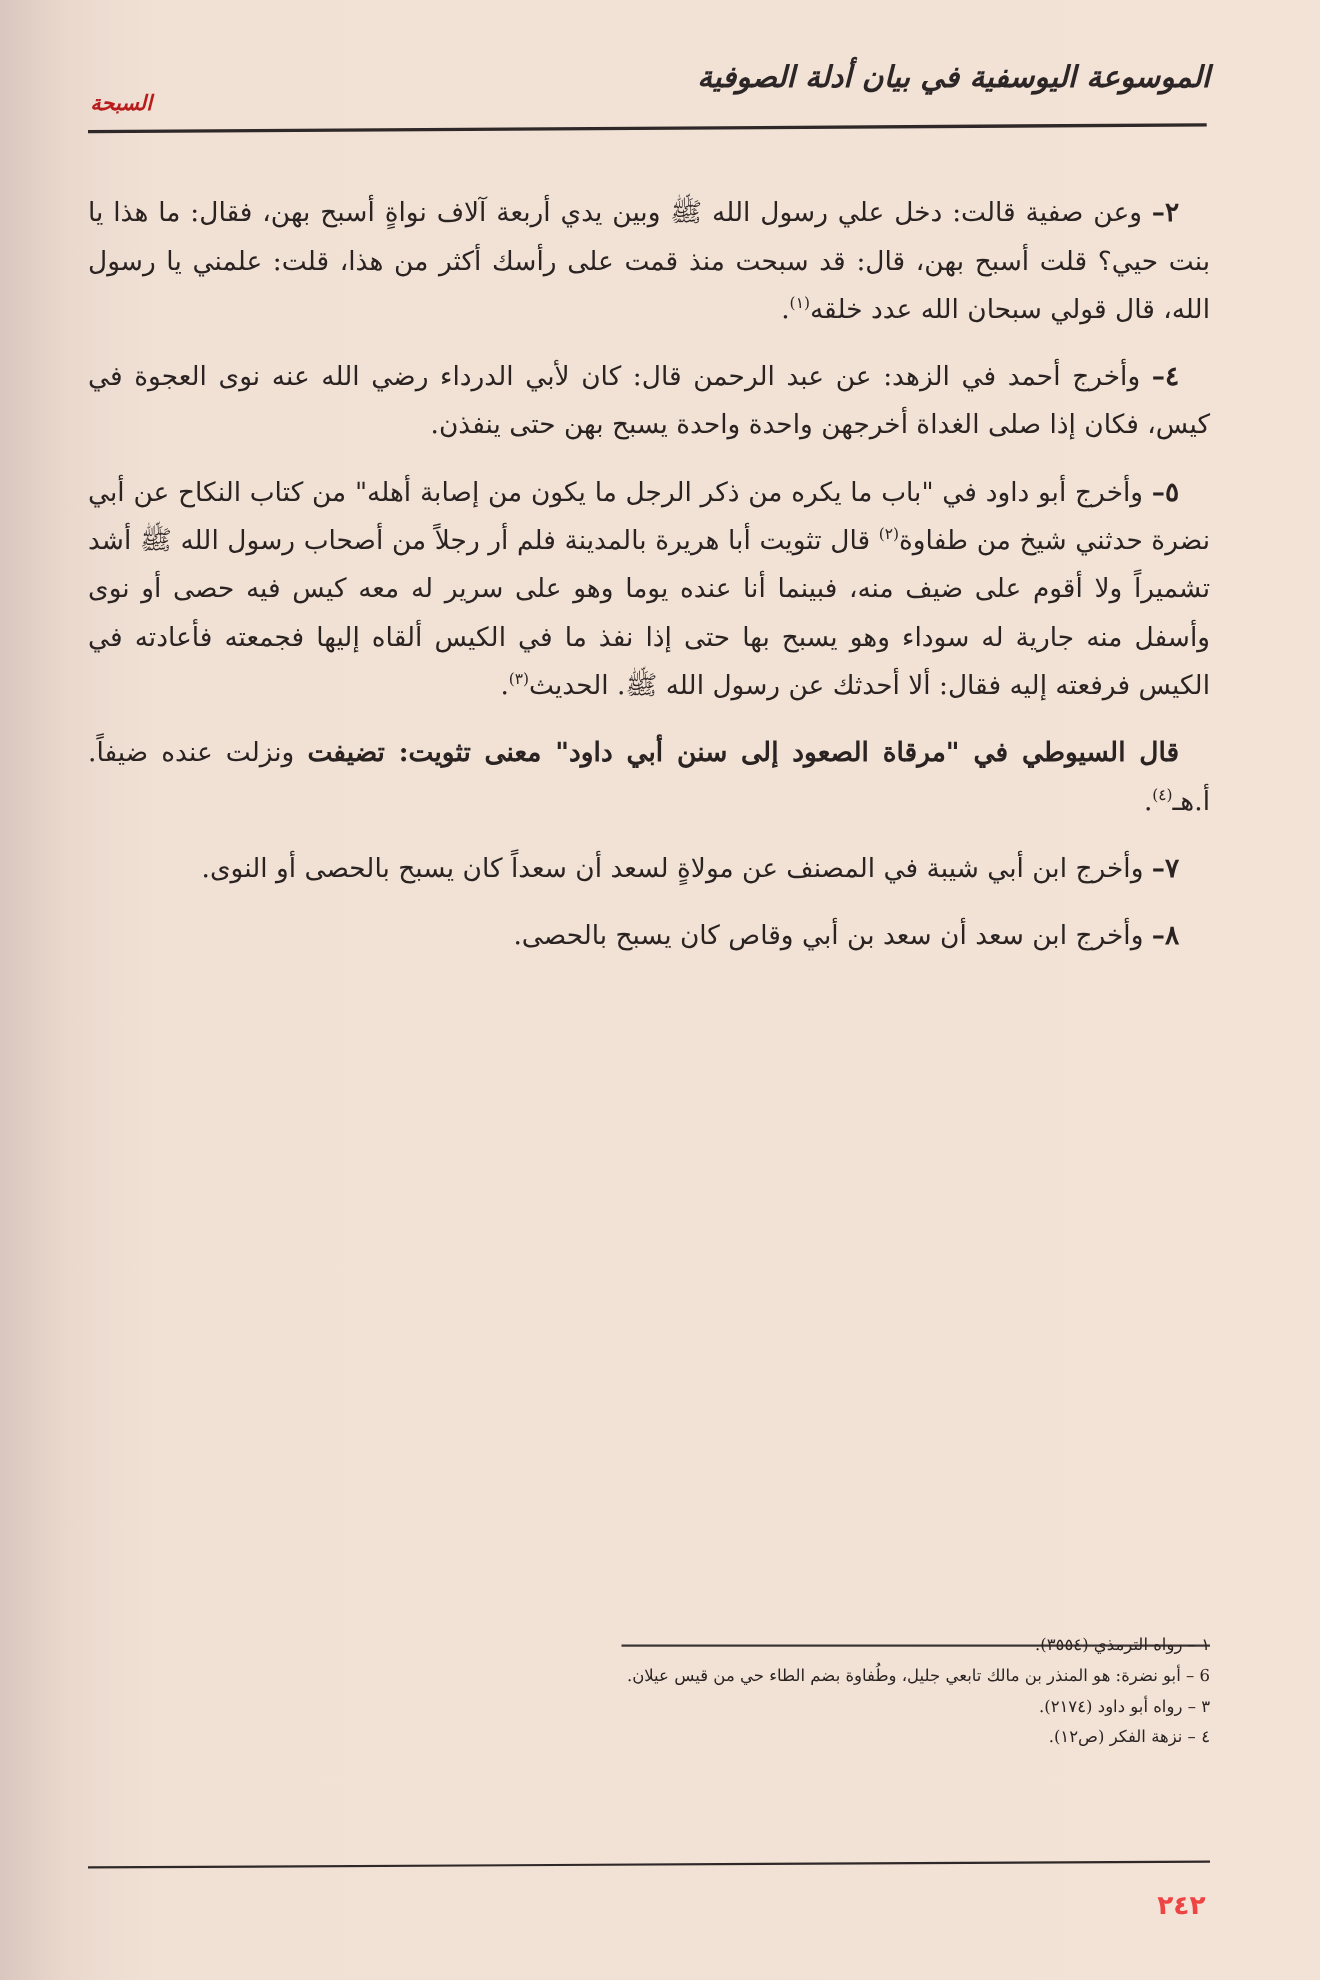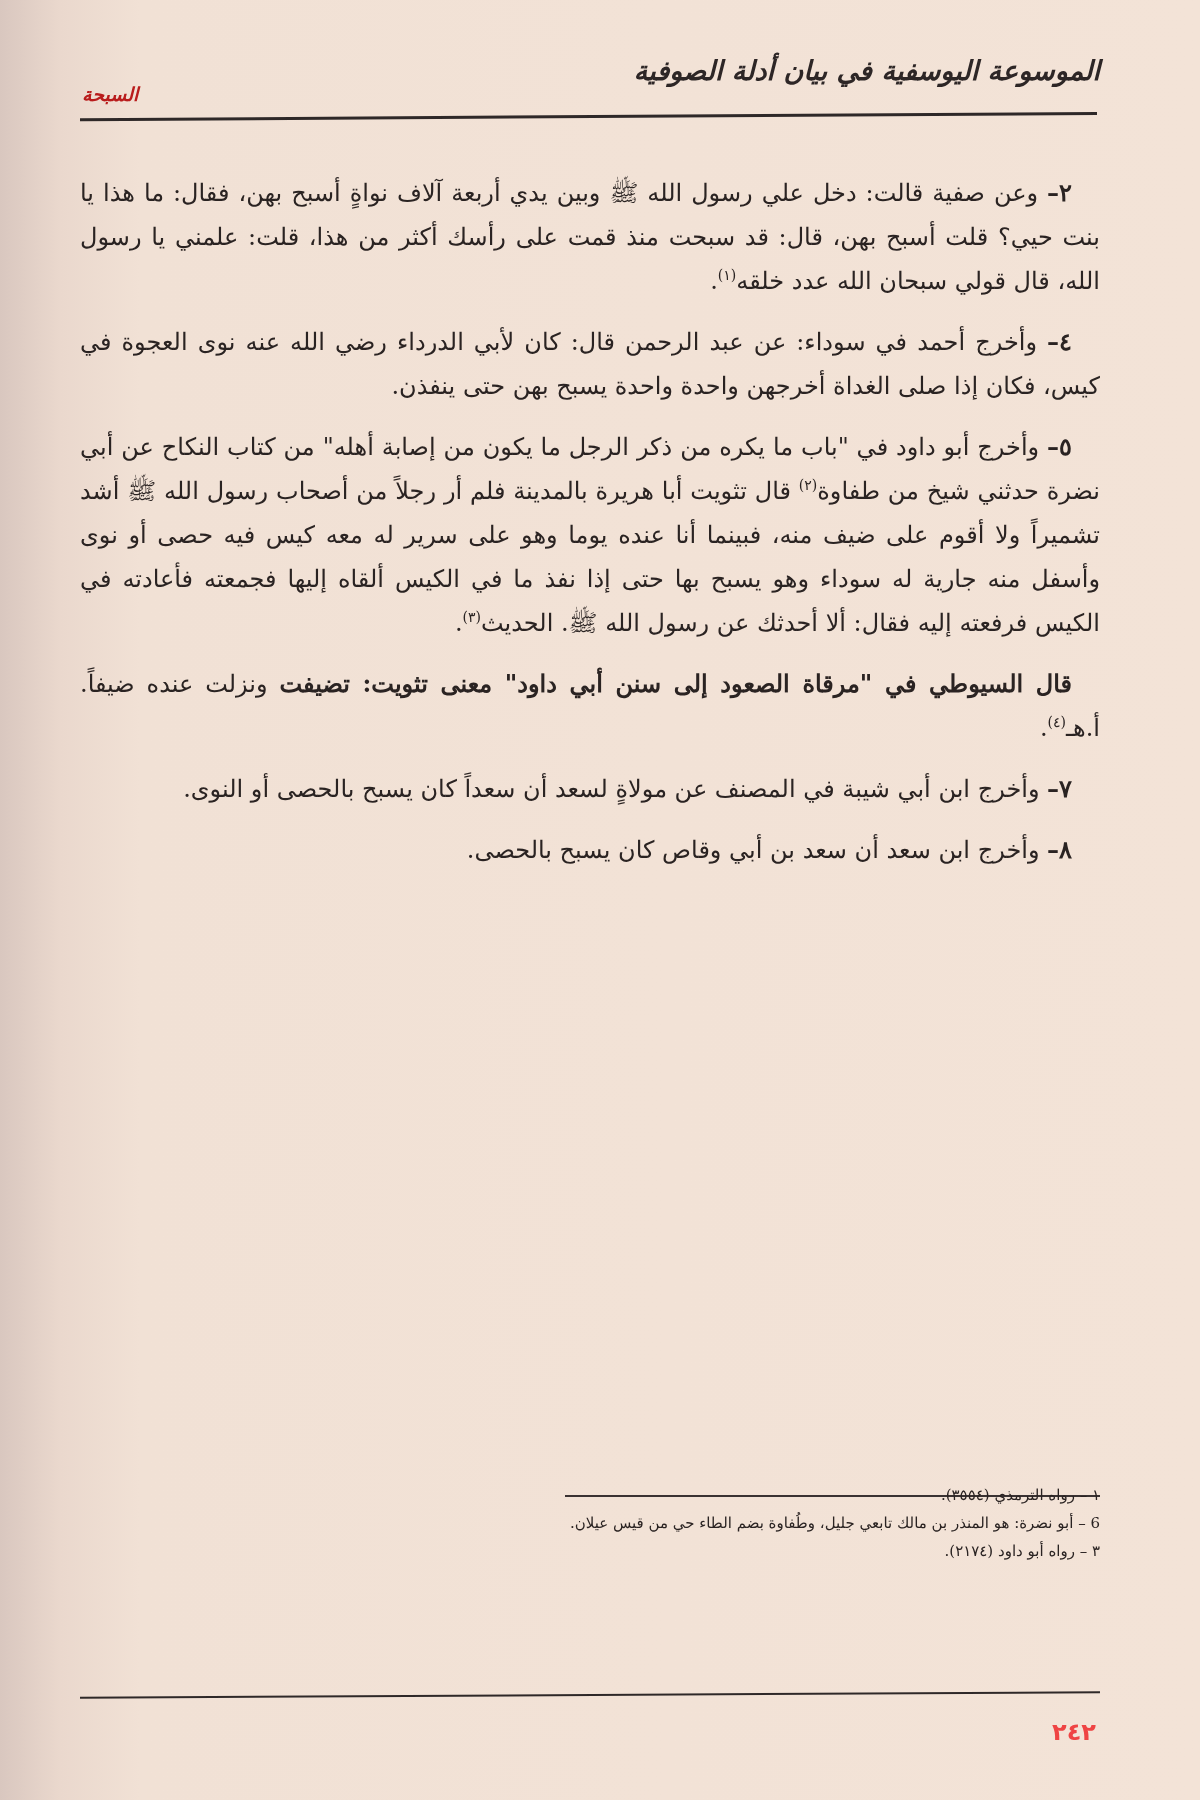--- a/index.html
+++ b/index.html
@@ -81,7 +81,7 @@
 
     <p class="para">
       <span class="indent"></span><span class="num">٤–</span>
-      <span>وأخرج أحمد في سوداء: عن عبد الرحمن قال: كان لأبي الدرداء رضي الله عنه نوى العجوة في كيس، فكان إذا صلى الغداة أخرجهن واحدة واحدة يسبح بهن حتى ينفذن.</span>
+      <span>وأخرج أحمد في الزهد: عن عبد الرحمن قال: كان لأبي الدرداء رضي الله عنه نوى العجوة في كيس، فكان إذا صلى الغداة أخرجهن واحدة واحدة يسبح بهن حتى ينفذن.</span>
     </p>
 
     <p class="para">

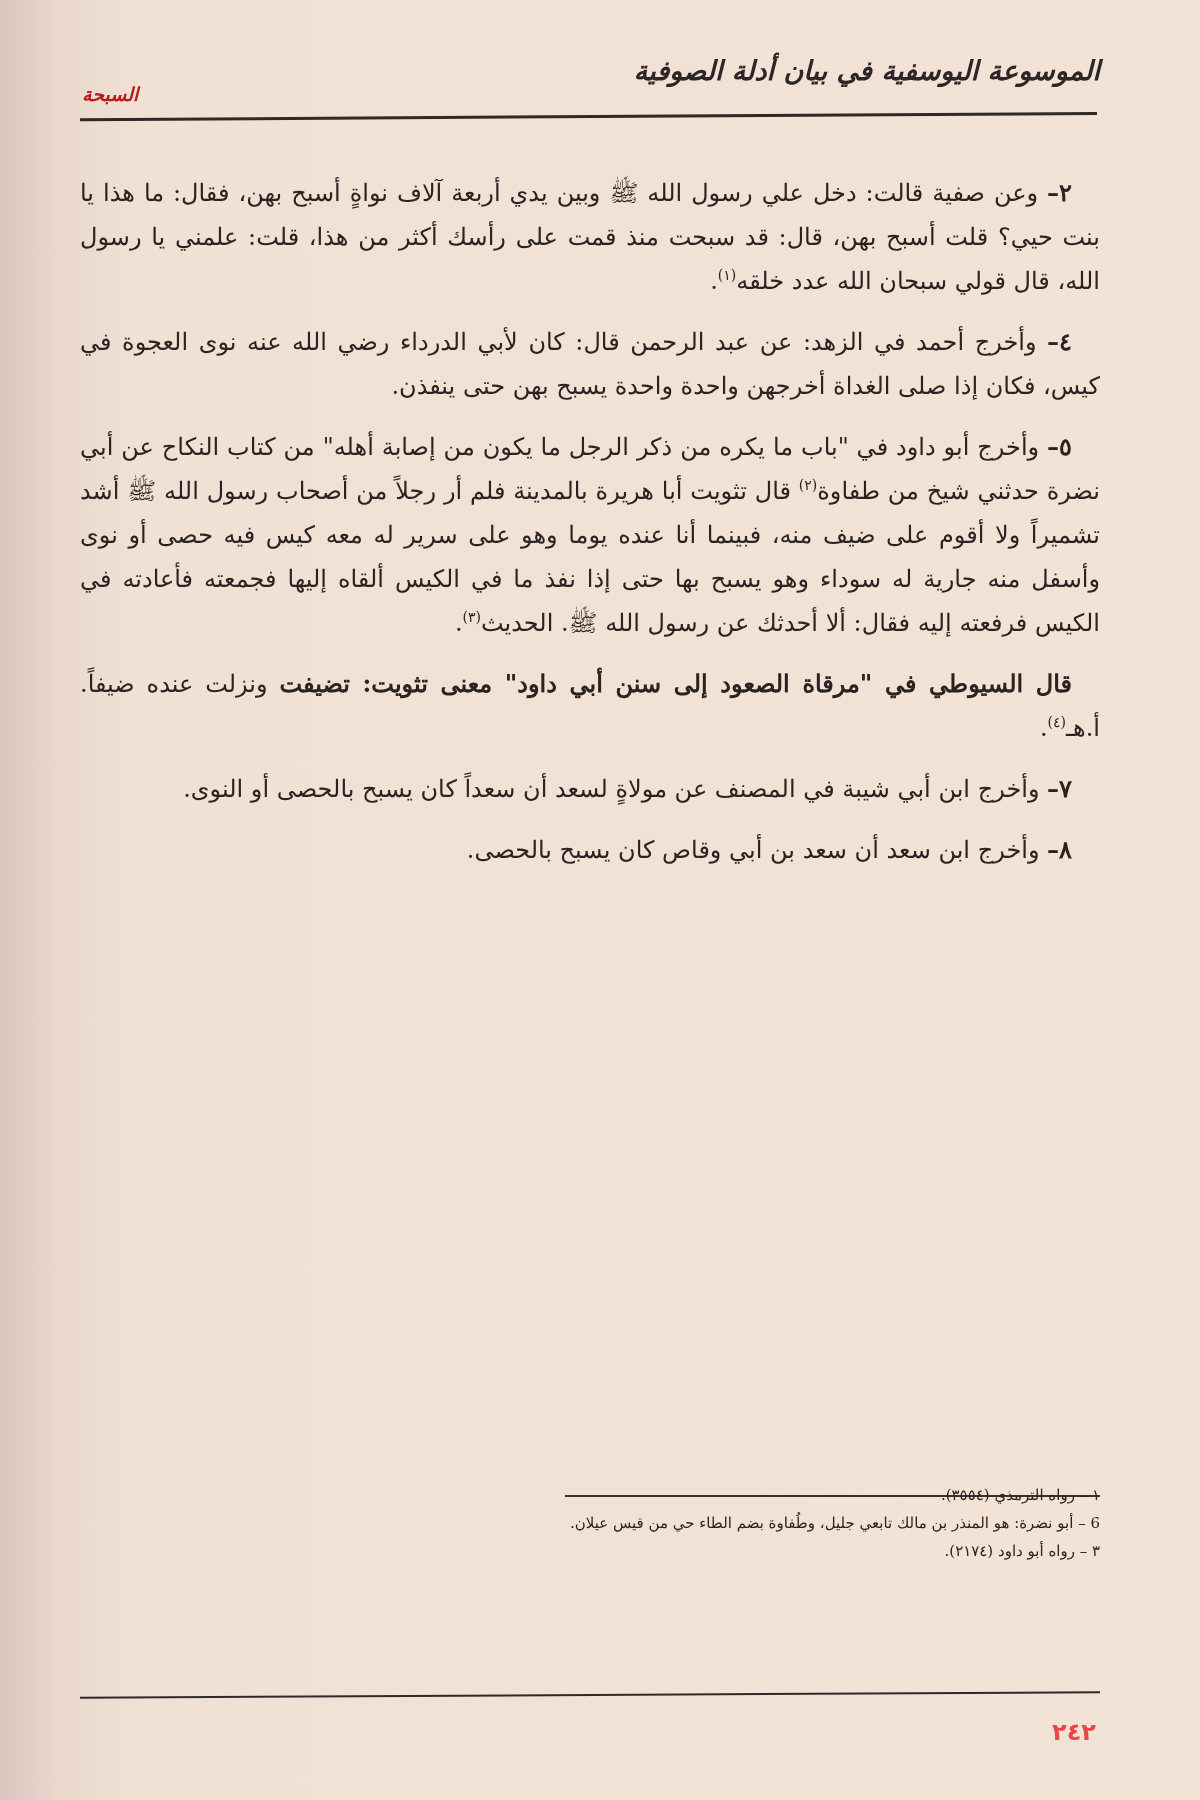--- a/index.html
+++ b/index.html
@@ -111,6 +111,7 @@
     <p class="footnote">١ – رواه الترمذي (٣٥٥٤).</p>
     <p class="footnote">6 – أبو نضرة: هو المنذر بن مالك تابعي جليل، وطُفاوة بضم الطاء حي من قيس عيلان.</p>
     <p class="footnote">٣ – رواه أبو داود (٢١٧٤).</p>
+    <p class="footnote">٤ – نزهة الفكر (ص١٢).</p>
   </div>
 
   <div class="foot-rule"></div>

